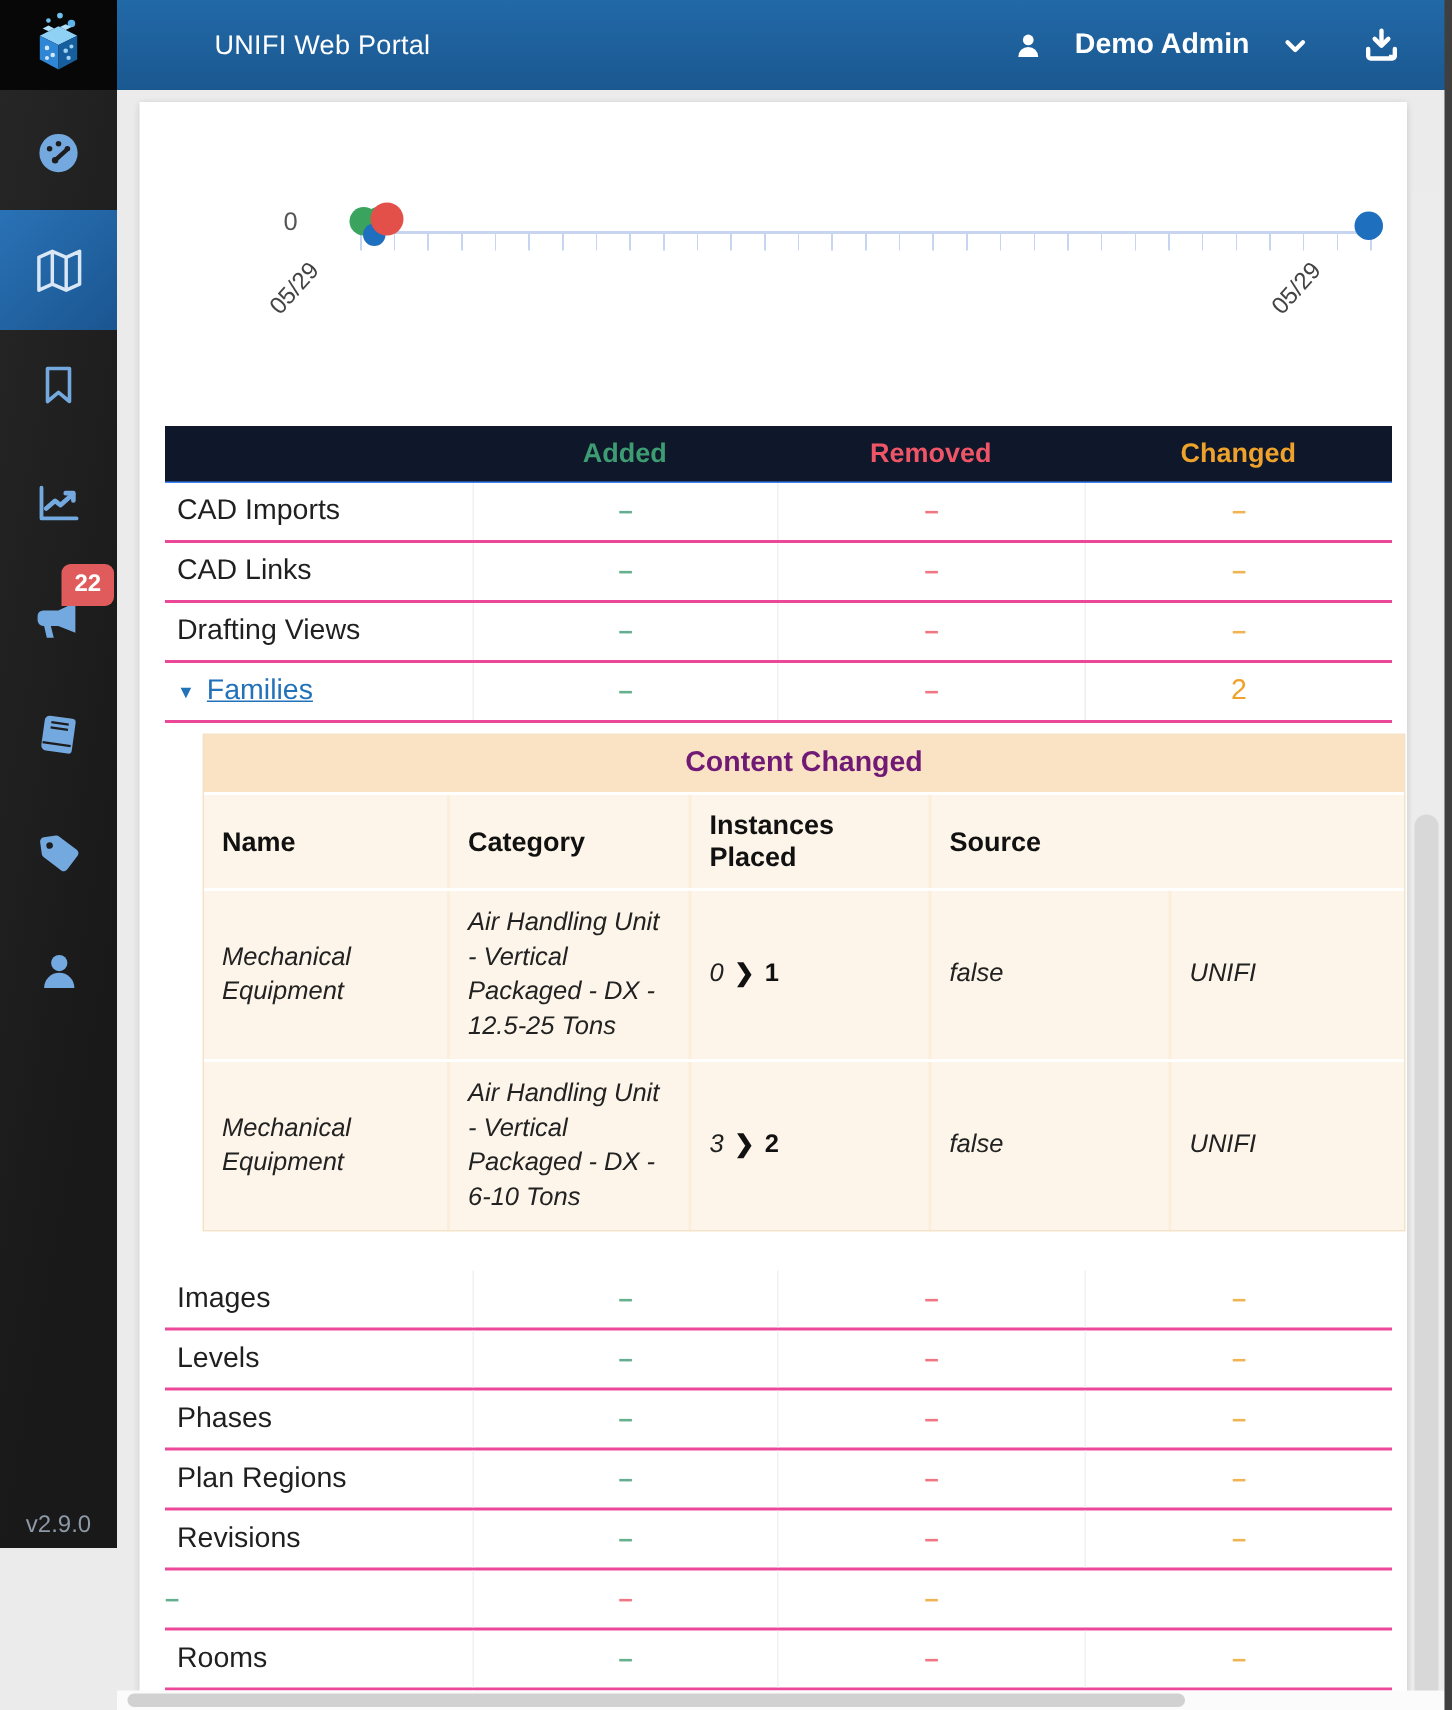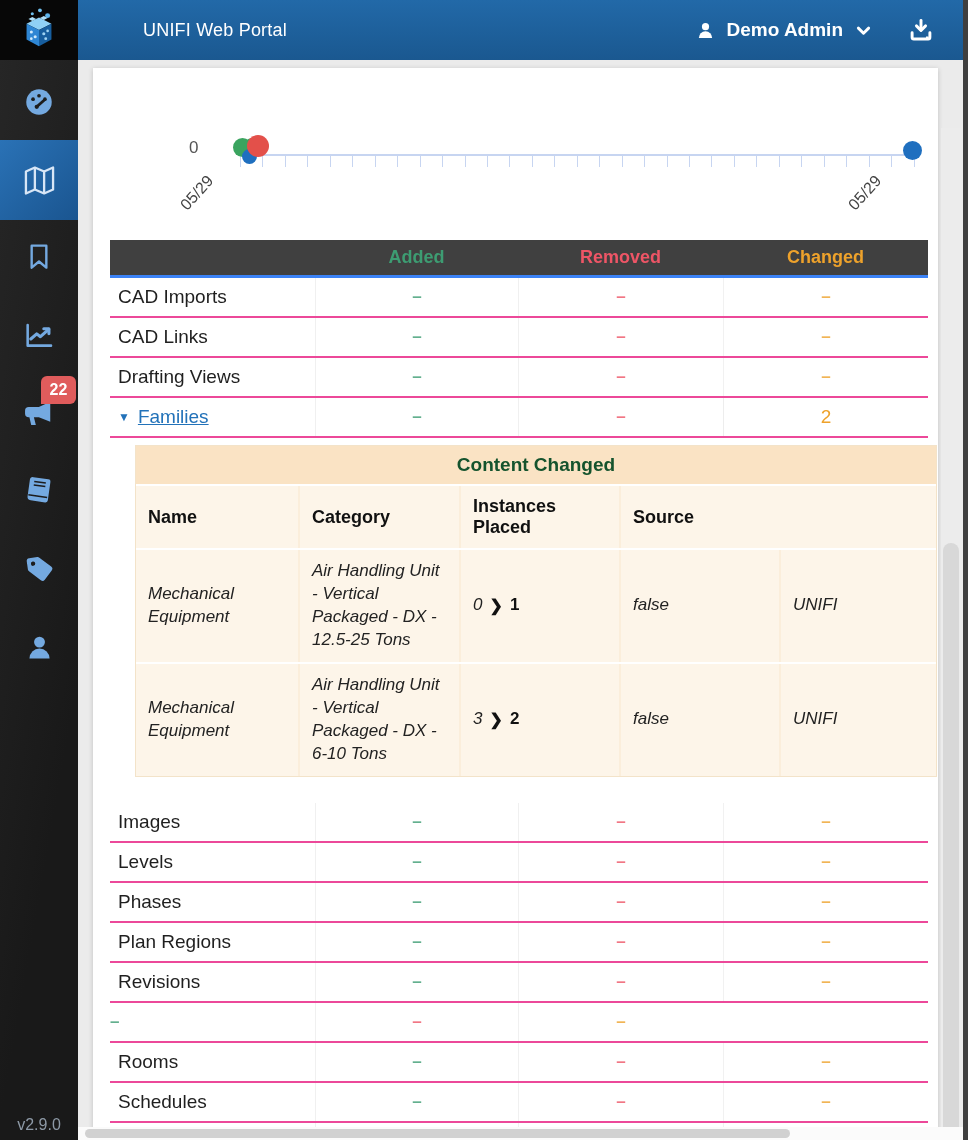--- a/index.html
+++ b/index.html
@@ -15,7 +15,7 @@
   .user-name { color:#fff; font-size:19px; font-weight:600; margin:0 2px; }
   .hdr-icon { display:flex; align-items:center; }
   .download-btn { margin-left:26px; margin-right:14px; display:flex; align-items:center; cursor:pointer; }
-  .user-menu { display:flex; align-items:center; gap:9px; cursor:pointer; }
+  .user-menu { display:flex; align-items:center; gap:19px; cursor:pointer; }
 
   
   .sidebar { position:absolute; top:60px; left:0; width:78px; height:1080px; background:linear-gradient(100deg,#262626 0%,#191919 70%); z-index:25;padding-left:21px; }

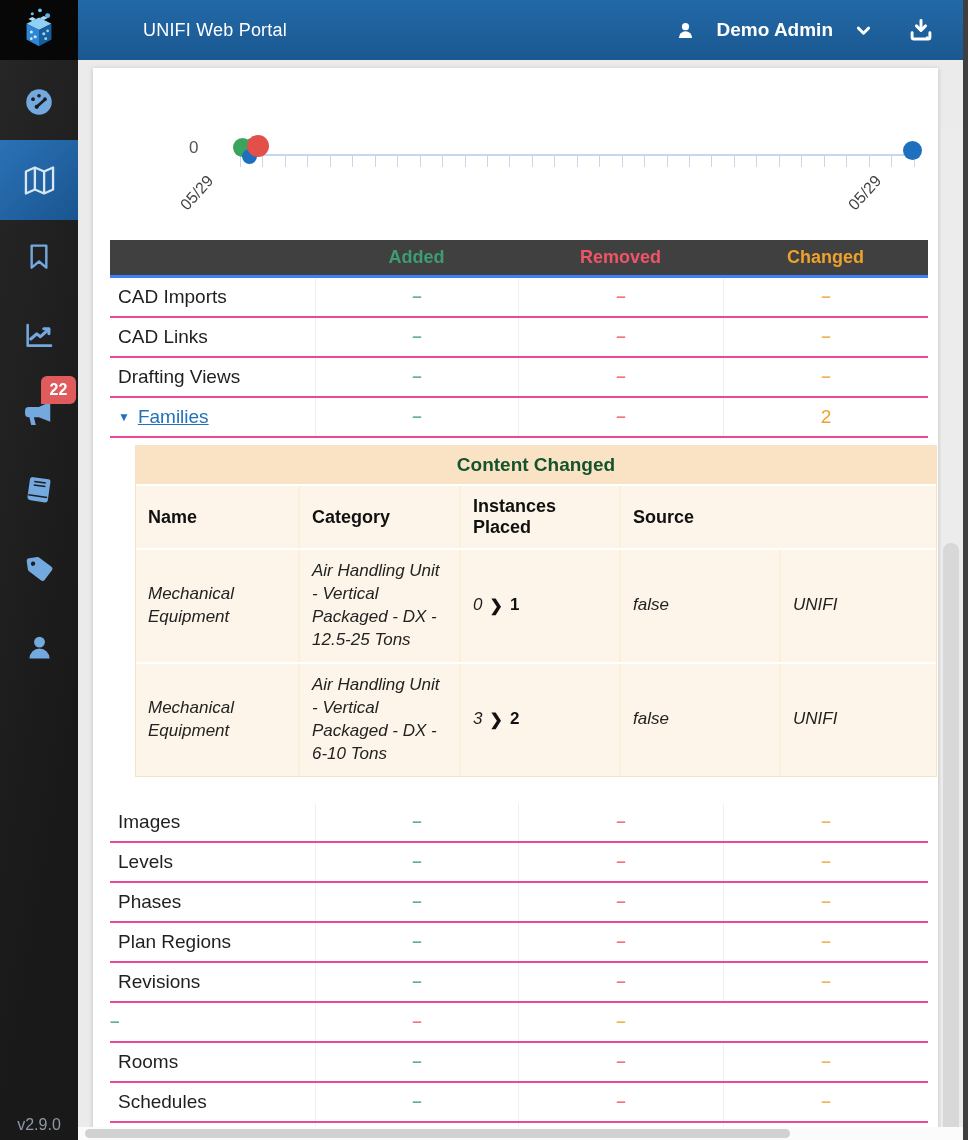--- a/index.html
+++ b/index.html
@@ -49,7 +49,7 @@
   .srow { display:grid; grid-template-columns:205px 203px 205px 205px; height:40px; border-bottom:2px solid #ec4899; }
   .srow > div { display:flex; align-items:center; }
   .srow > div + div { border-left:1px solid #ededed; justify-content:center; }
-  .shead { height:38px; background:#404040; border-bottom:3px solid #3b82f6; }
+  .shead { height:38px; background:#0f172a; border-bottom:1px solid #3b82f6;margin-top:44px; }
   .shead > div + div { border-left:none; }
   .shead .hcell { font-weight:700; font-size:18px; }
   .slabel { font-size:19px; color:#1f1f1f; padding-left:8px; }

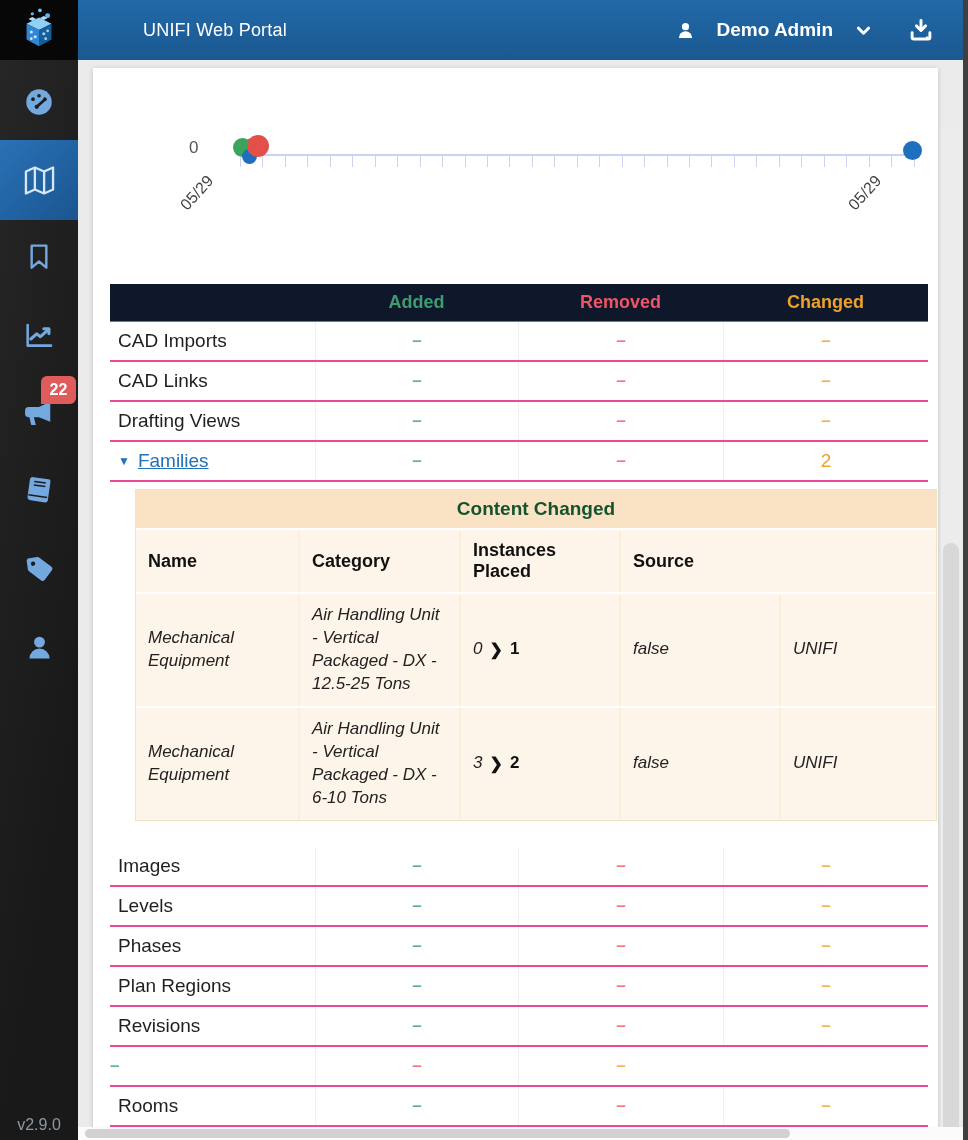--- a/index.html
+++ b/index.html
@@ -18,7 +18,7 @@
   .user-menu { display:flex; align-items:center; gap:19px; cursor:pointer; }
 
   
-  .sidebar { position:absolute; top:60px; left:0; width:78px; height:1080px; background:linear-gradient(100deg,#262626 0%,#191919 70%); z-index:25;padding-left:21px; }
+  .sidebar { position:absolute; top:60px; left:0; width:78px; height:972px; background:linear-gradient(100deg,#262626 0%,#191919 70%); z-index:25;padding-left:21px; }
   .side-item { position:absolute; left:0; width:78px; height:64px; display:flex; align-items:center; justify-content:center; cursor:pointer; }
   .side-item.active { height:80px; background:linear-gradient(135deg,#2a72b6 0%,#1a5590 100%); }
   .badge { position:absolute; top:316px; left:41px; min-width:35px; height:28px; background:#e05c5c; color:#fff; font-size:16px; font-weight:700; border-radius:6px 6px 6px 0; display:flex; align-items:center; justify-content:center; z-index:2; padding:0 6px; }

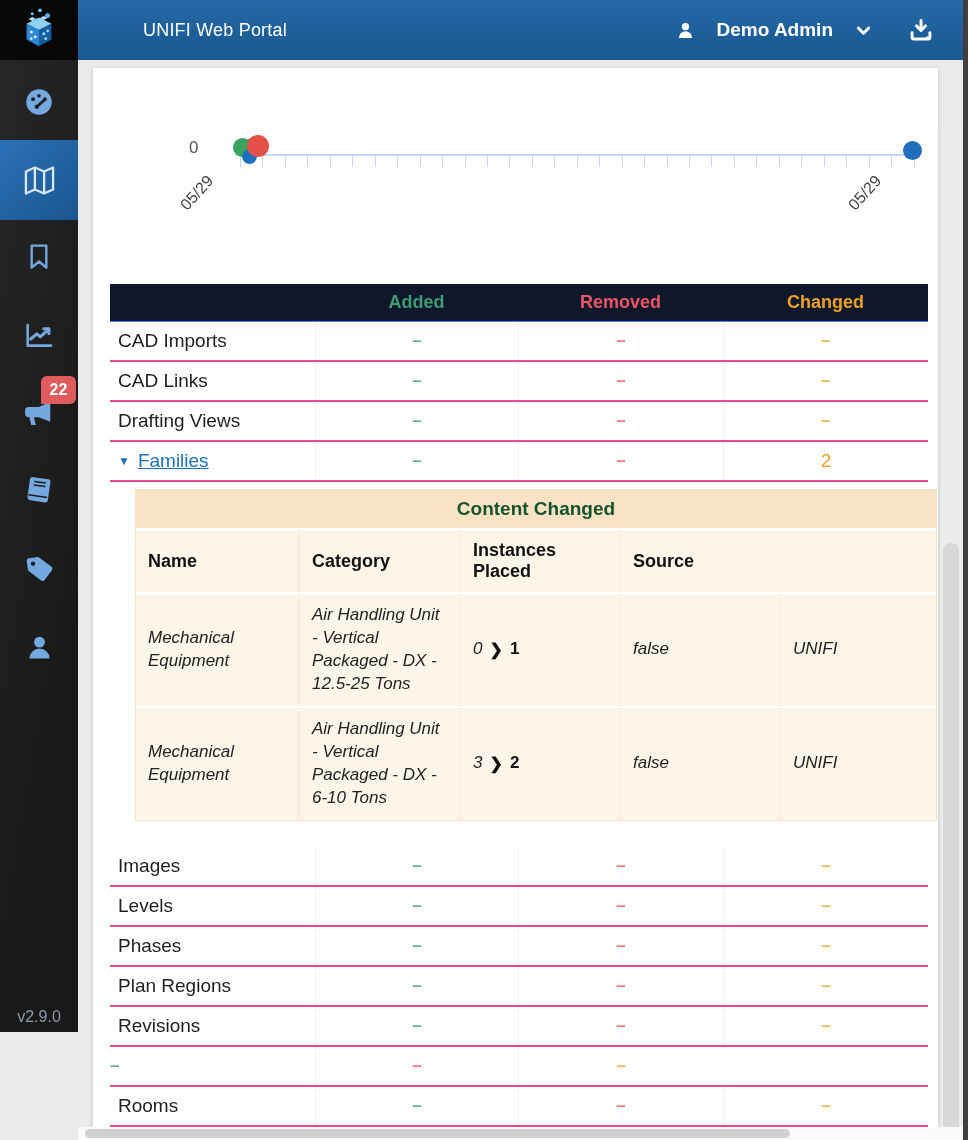--- a/index.html
+++ b/index.html
@@ -62,7 +62,7 @@
 
   
   .subtable { margin:7px 0 26px 25px; width:802px; border:1px solid #f3e3c9; }
-  .ct-title { background:#fae3c4; height:38px; display:flex; align-items:center; justify-content:center; font-weight:700; font-size:19px; color:#14532d; }
+  .ct-title { background:#fae3c4; height:38px; display:flex; align-items:center; justify-content:center; font-weight:700; font-size:19px; color:#701a75; }
   .ct-row { display:grid; grid-template-columns:162px 161px 160px 160px 159px; background:#fdf5e9; border-top:2px solid #fff; }
   .ct-row > div { padding:10px 12px; border-left:2px solid #fbeedb; display:flex; align-items:center; }
   .ct-row > div:first-child { border-left:none; }

